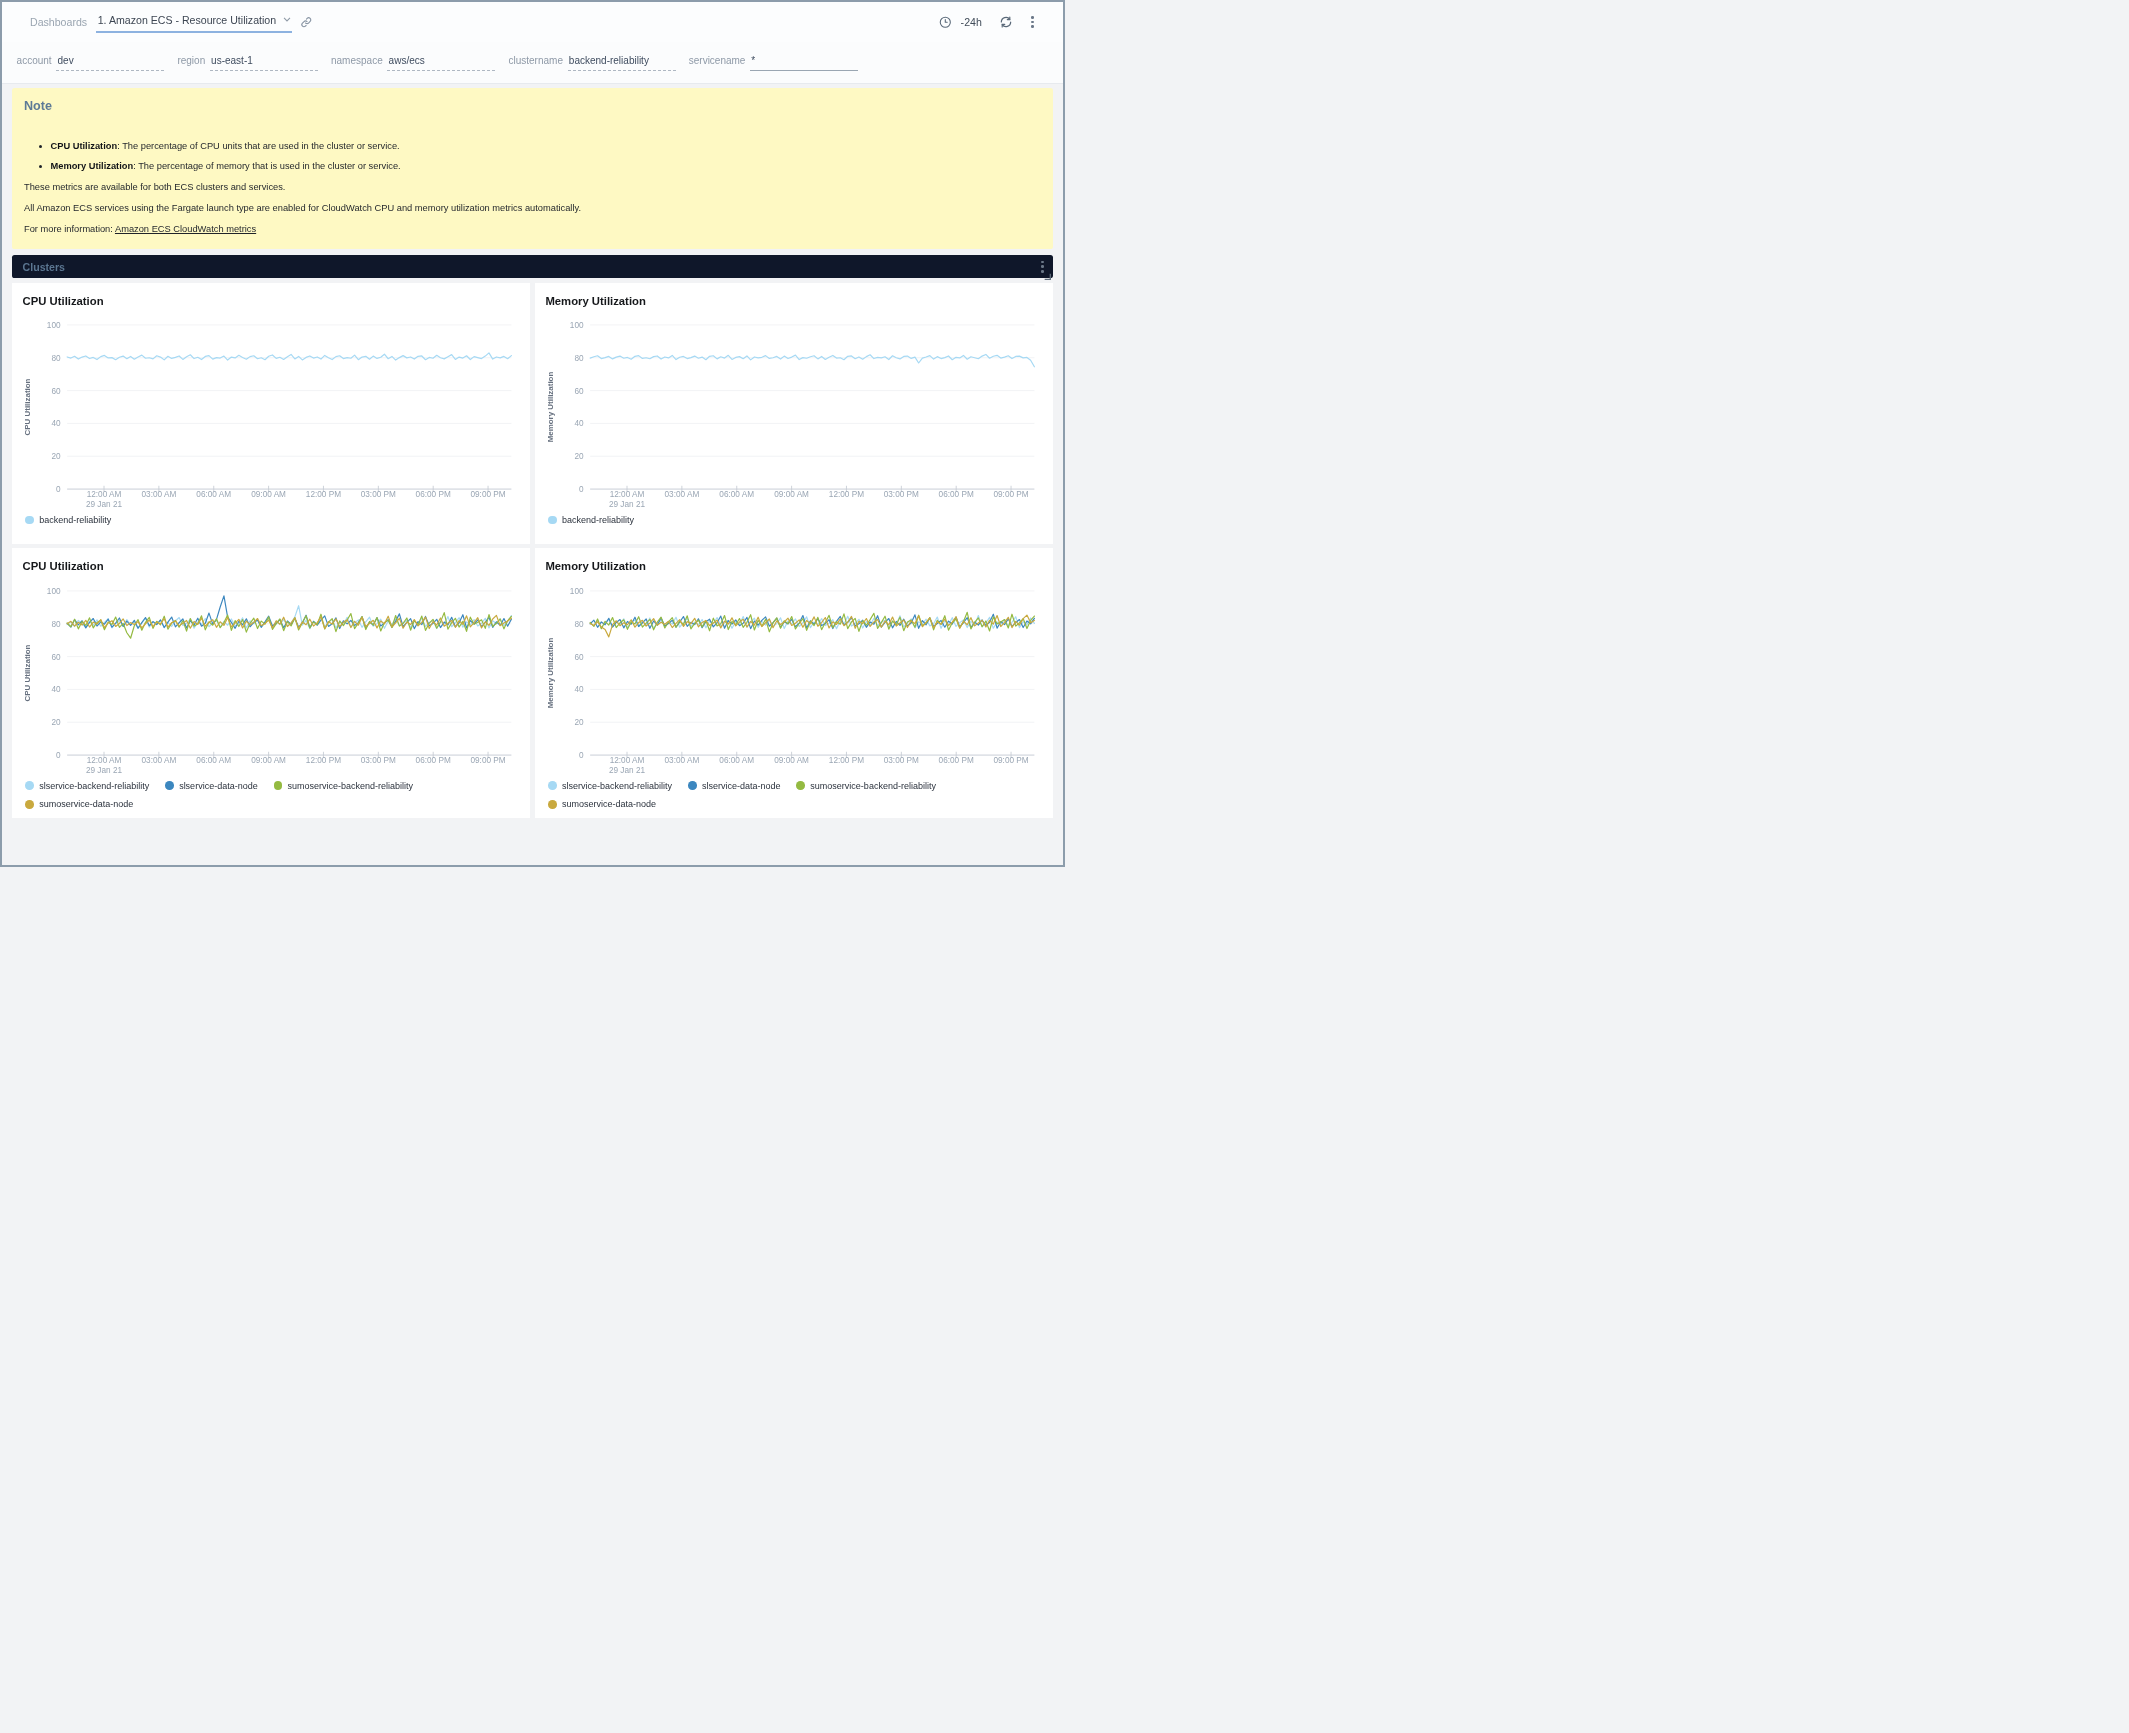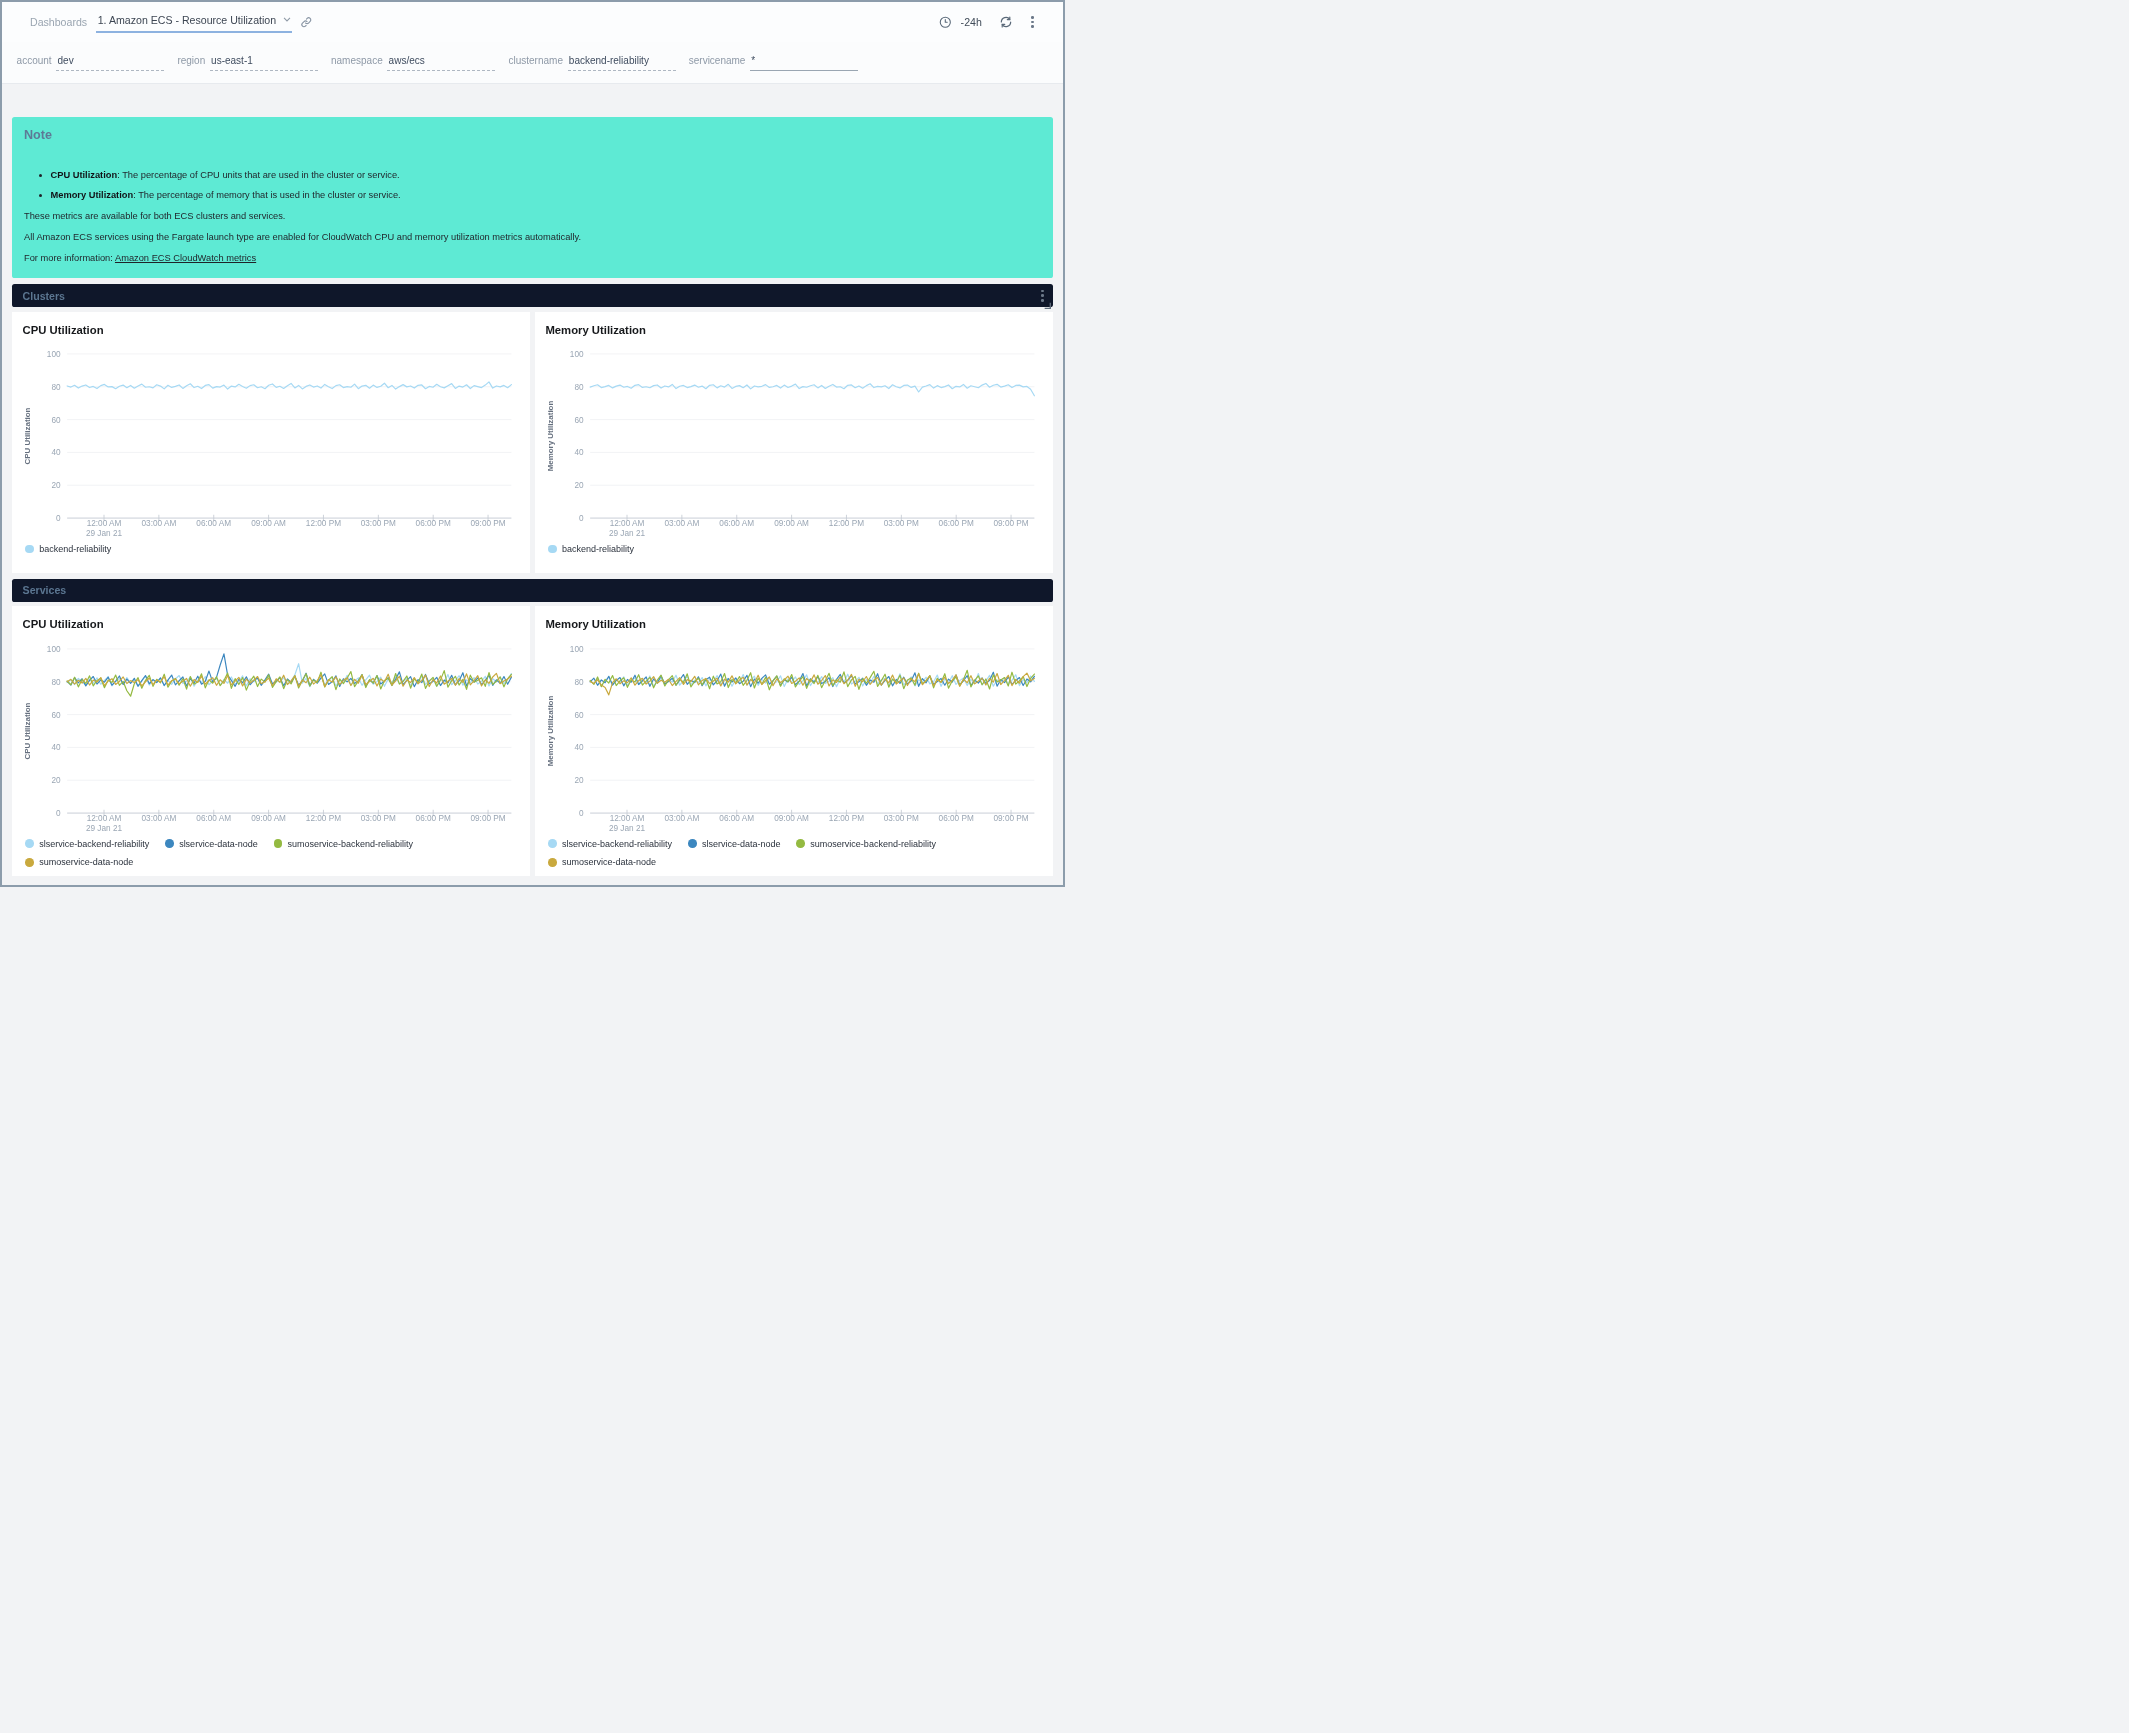--- a/index.html
+++ b/index.html
@@ -52,10 +52,9 @@
   
   .content { padding: 4px 10px 9.3px 10px; }
   .note {
-    background: #5eead4; border-radius: 2.6px;
+    background: #fef9c3; border-radius: 2.6px;
     padding: 10.6px 12px 12px 12px;
     min-height: 161px;
-    margin-top: 29px;
   }
   .note-title { color: #5d7a96; font-size: 12.6px; font-weight: 600; }
   .note ul { list-style: disc; margin: 28px 0 0 26.5px; }

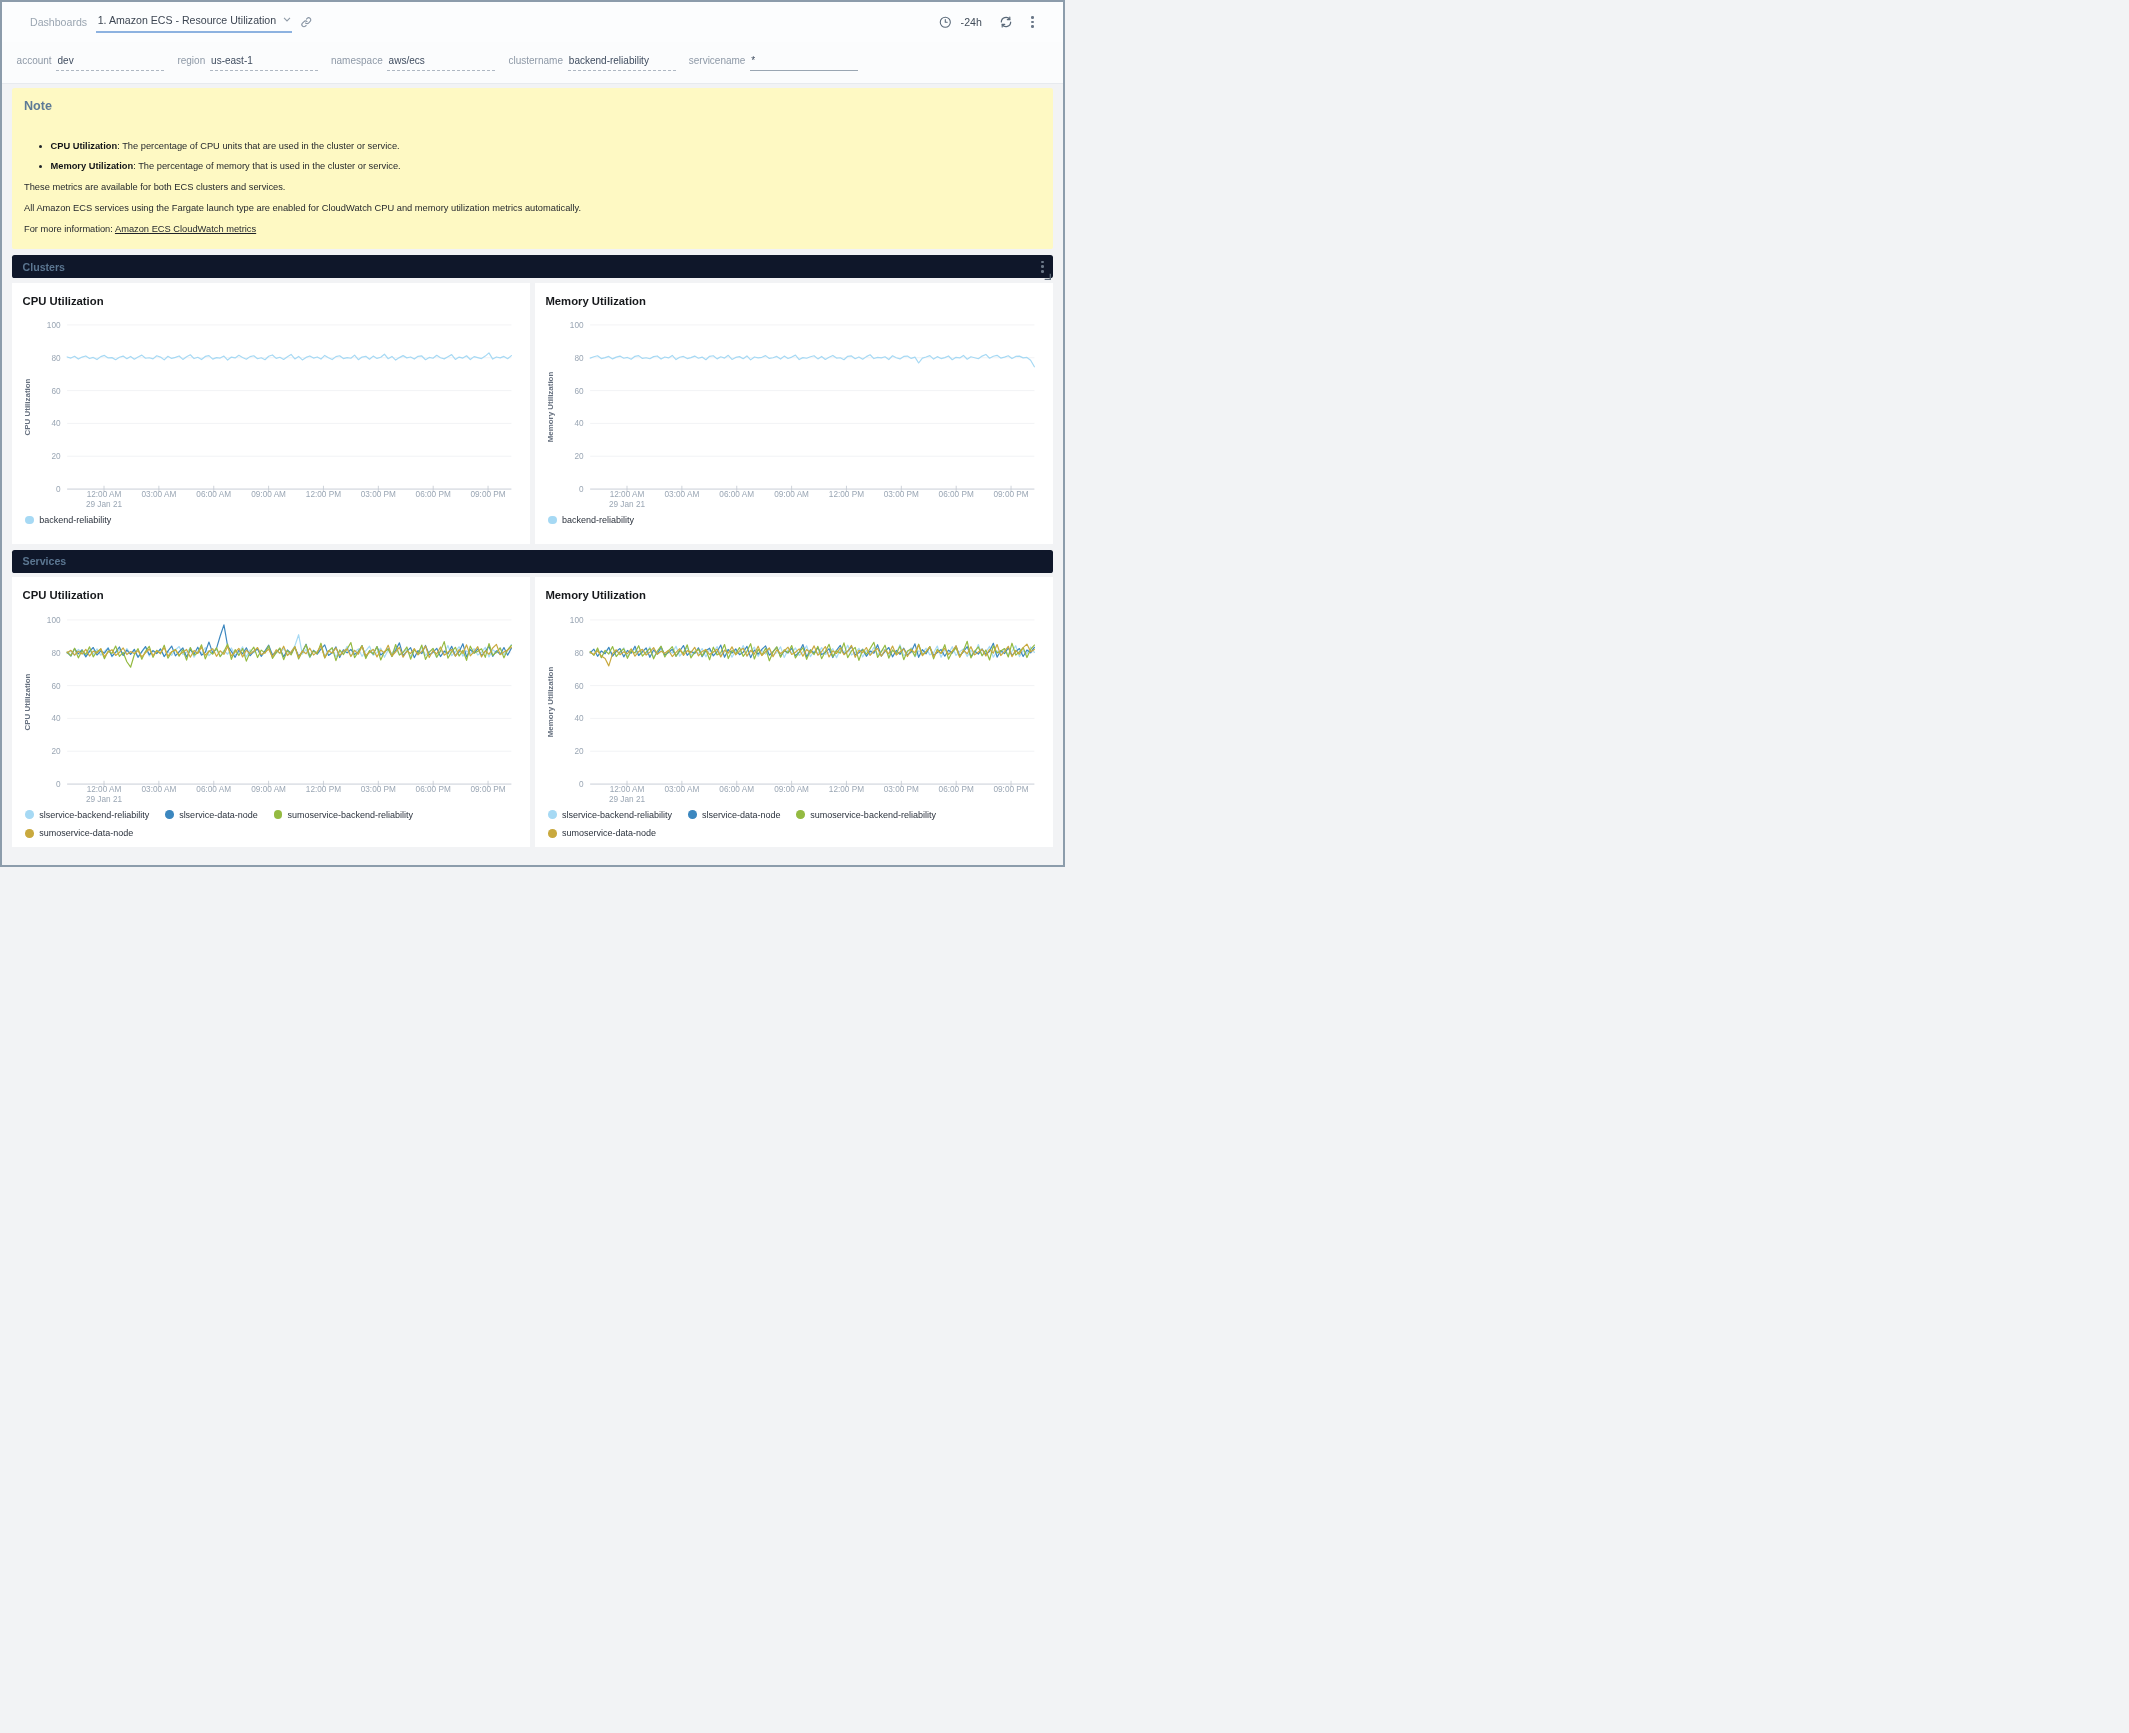--- a/index.html
+++ b/index.html
@@ -268,9 +268,6 @@
     </div>
   </div>
 
-  <div class="section-header">
-    <span>Services</span>
-  </div>
   <div class="charts-row">
     <div class="panel">
       <div class="chart-title">CPU Utilization</div>

